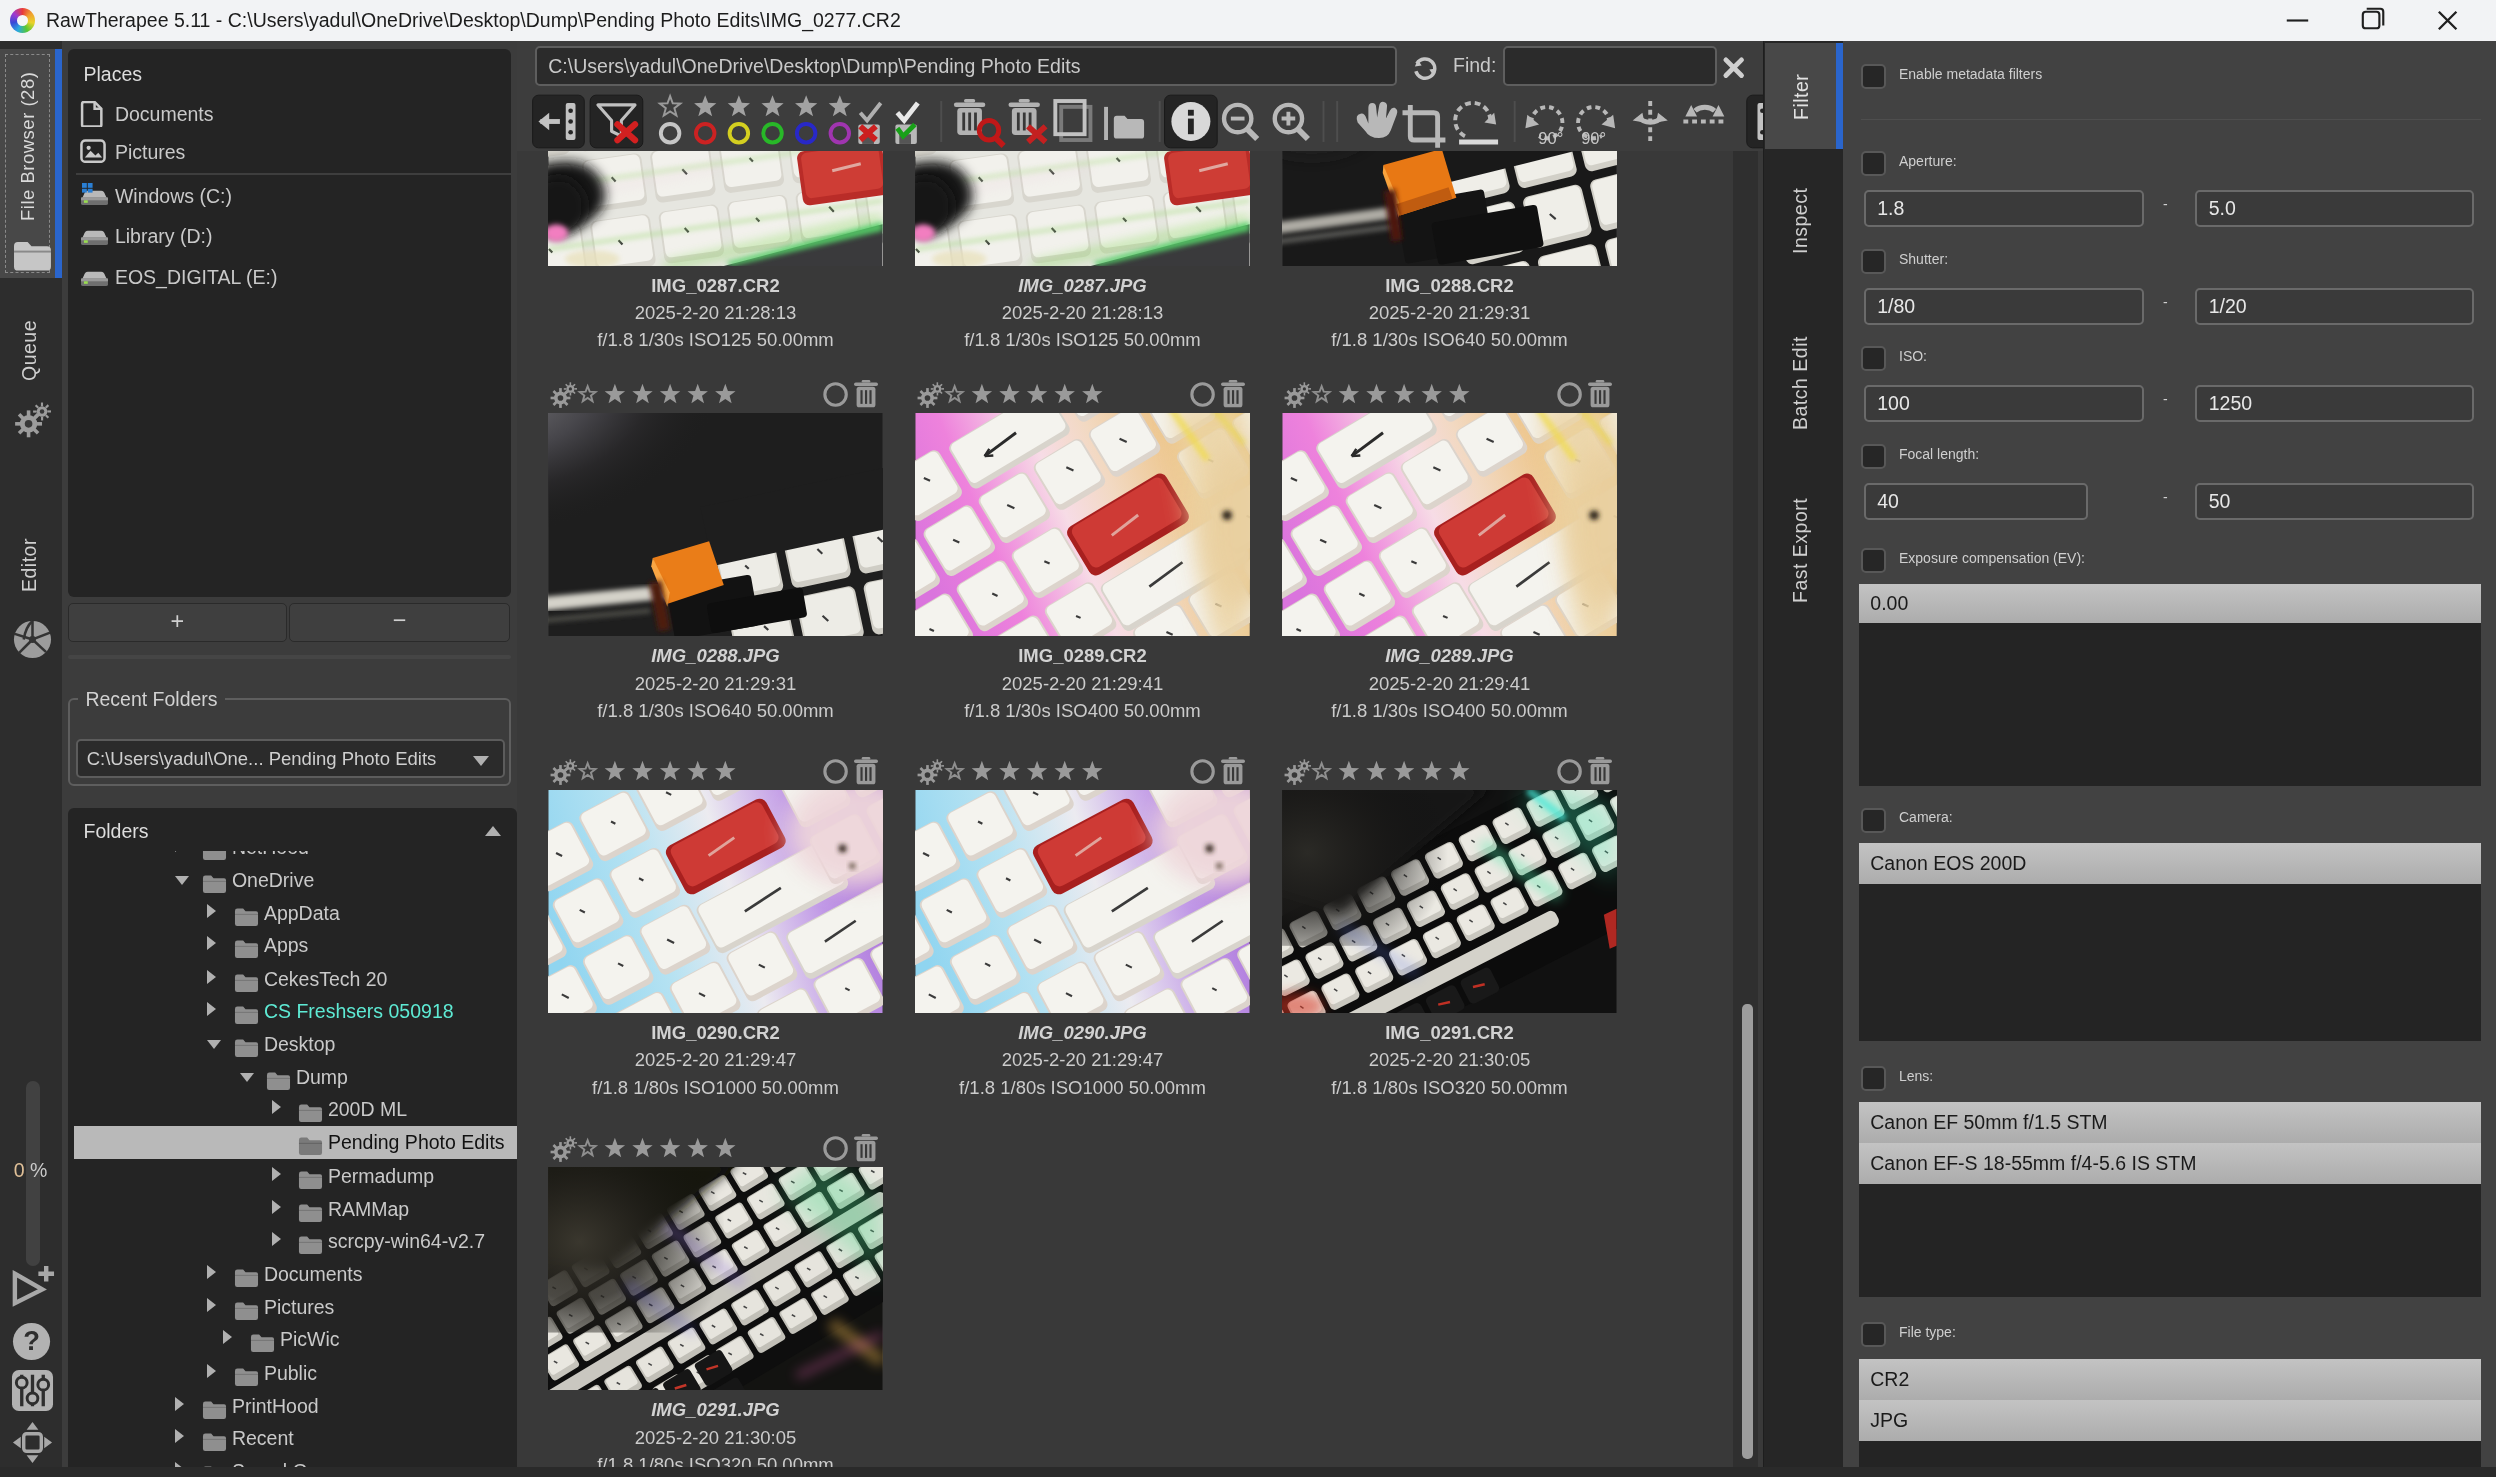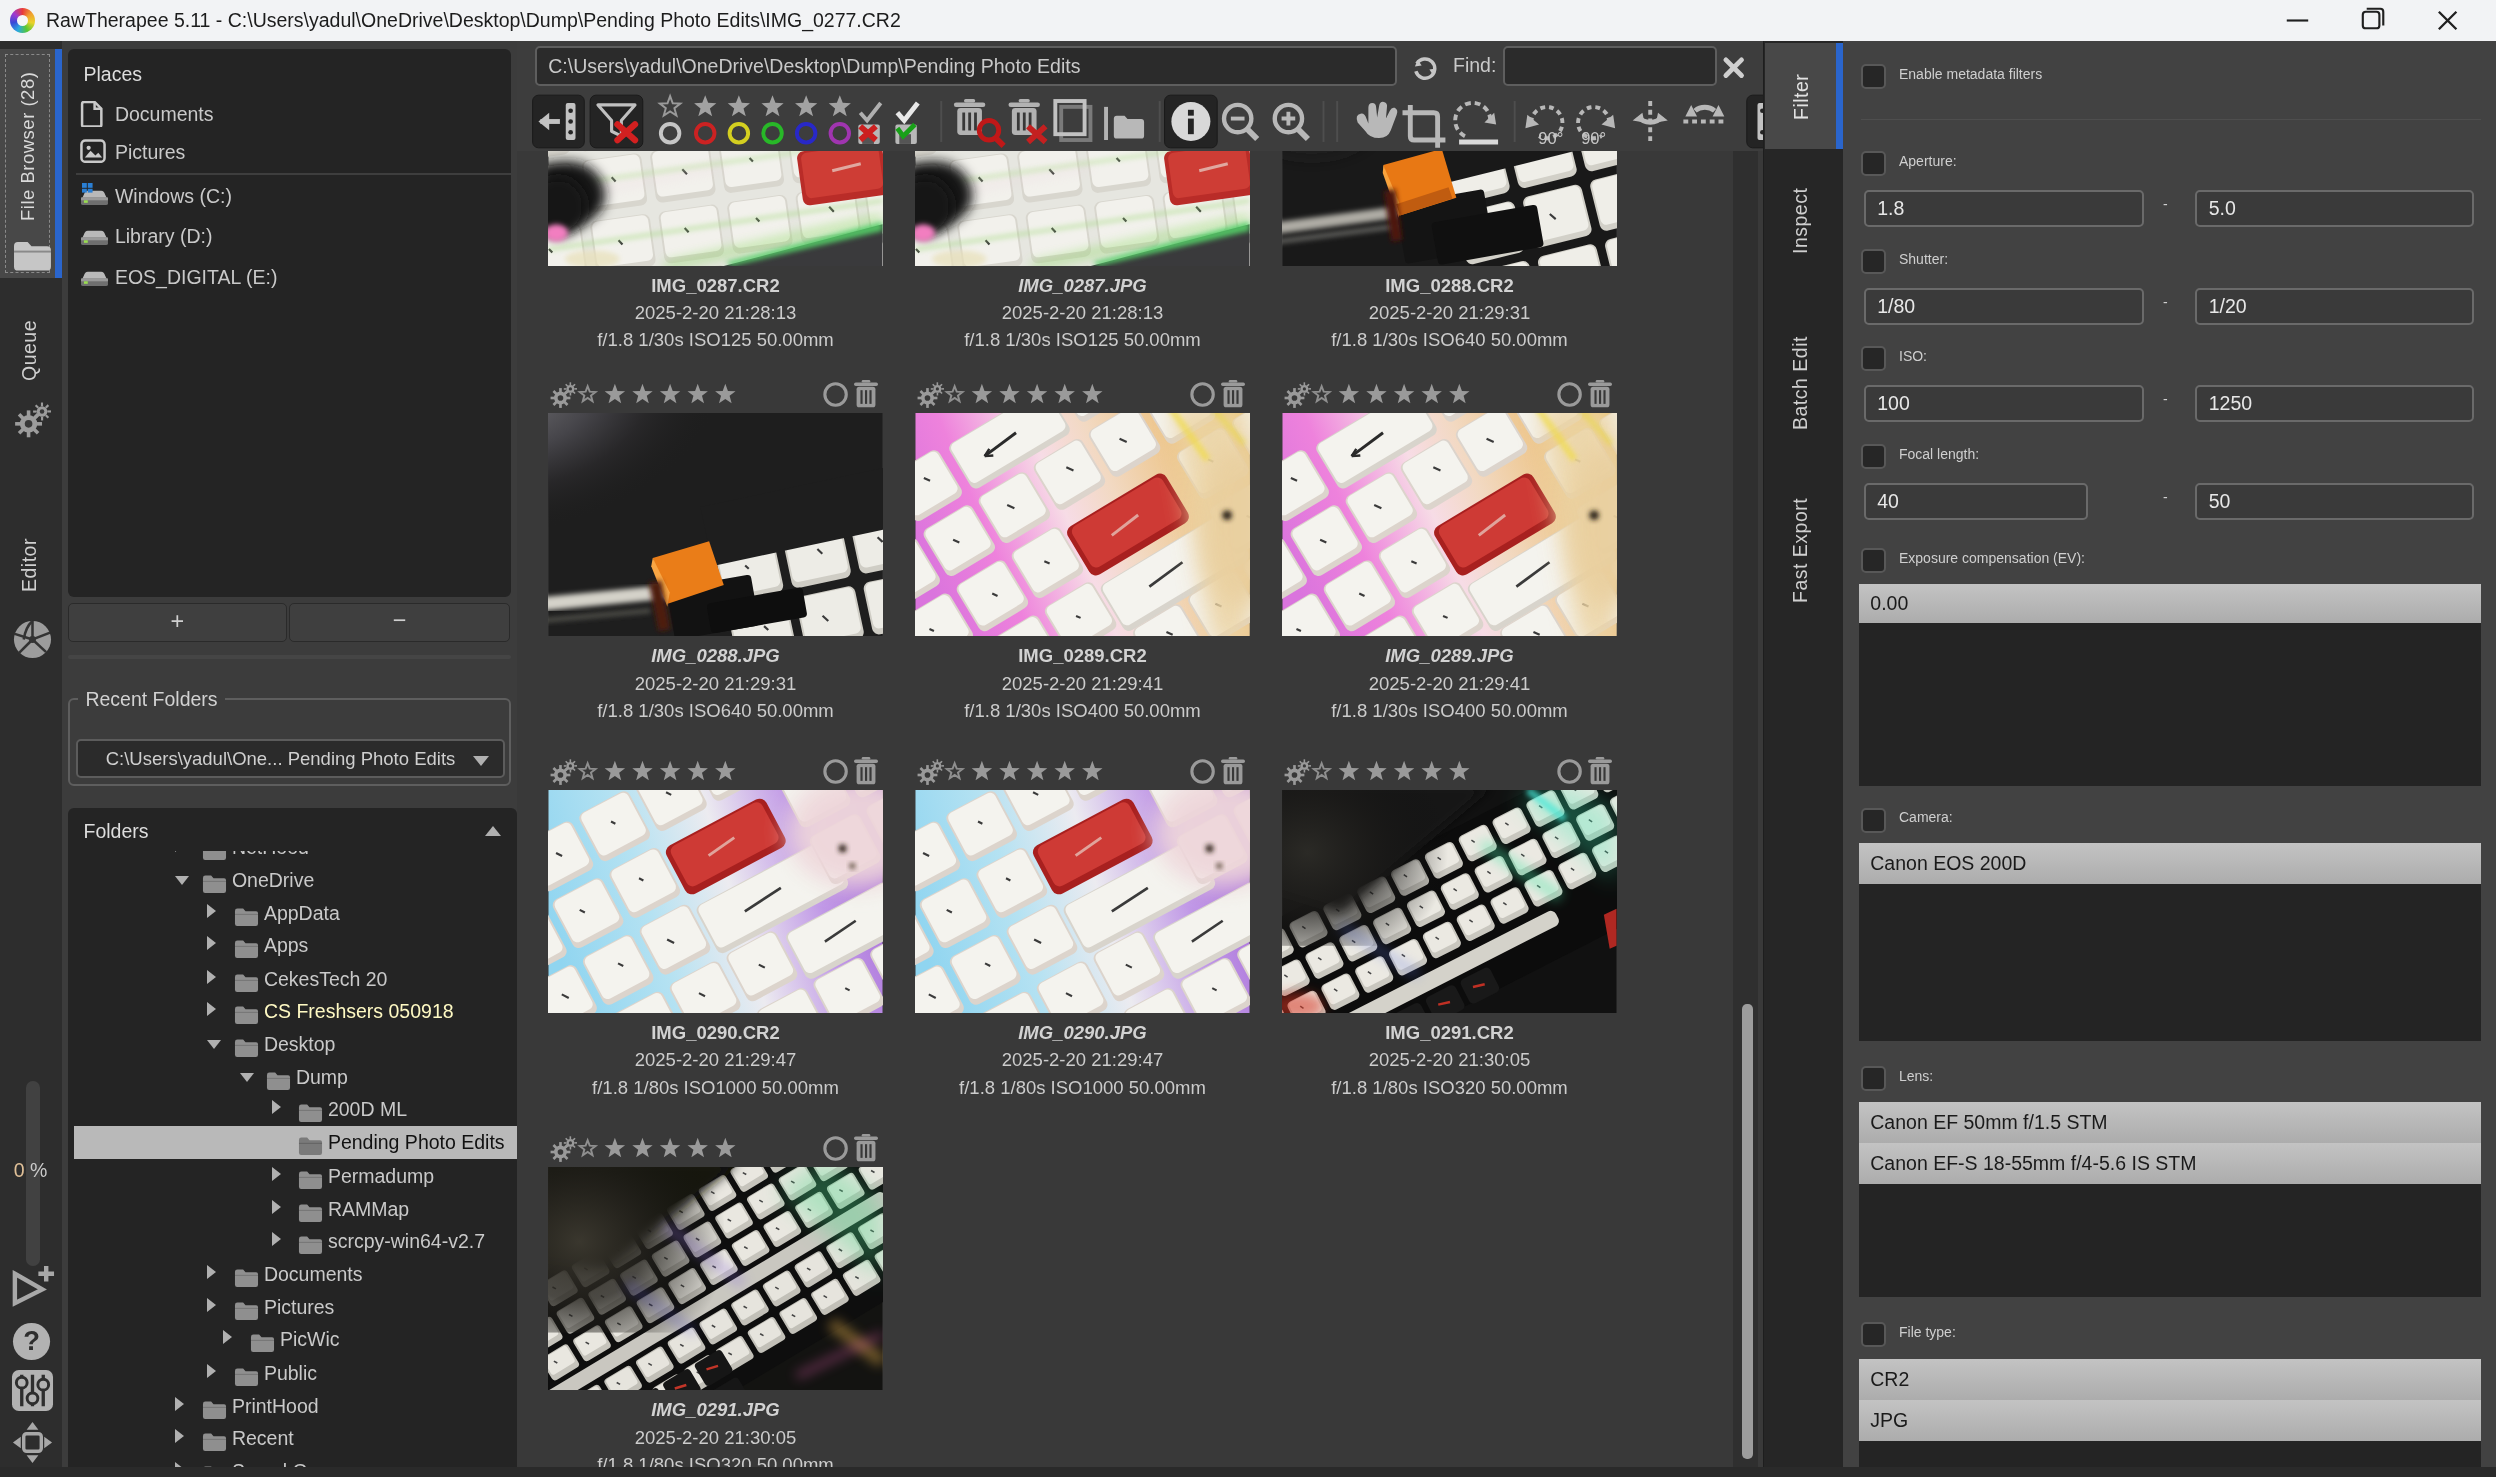--- a/index.html
+++ b/index.html
@@ -163,7 +163,7 @@
   <div class="abs" style="left:5.9px;top:614px;width:443px;height:3.9px;background:#454545;border-radius:2px"></div>
   <div class="abs" style="left:5.9px;top:657px;width:443px;height:88px;border:2px solid #5e5e5e;border-radius:5.9px"></div>
   <div class="abs" style="left:15.6px;top:647px;background:#3c3c3c;padding:0 7.8px;color:#d2d2d2;font-size:19.5px">Recent Folders</div>
-  <div class="abs" style="left:13.7px;top:698px;width:429px;height:39px;background:#2b2b2b;border:2px solid #5c5c5c;border-radius:4.9px;color:#cfcfcf;font-size:18.5px;line-height:35px;padding-left:28px">C:\Users\yadul\One... Pending Photo Edits
+  <div class="abs" style="left:13.7px;top:698px;width:429px;height:39px;background:#2b2b2b;border:2px solid #5c5c5c;border-radius:4.9px;color:#cfcfcf;font-size:18.5px;line-height:35px;padding-left:9px">C:\Users\yadul\One... Pending Photo Edits
     <div class="abs" style="right:13.7px;top:14.6px;width:0;height:0;border-left:8.8px solid transparent;border-right:8.8px solid transparent;border-top:10.7px solid #b0b0b0"></div>
   </div>
   <div class="box" style="left:5.9px;top:767px;width:449px;height:659px;border-radius:5.9px 5.9px 0 0">

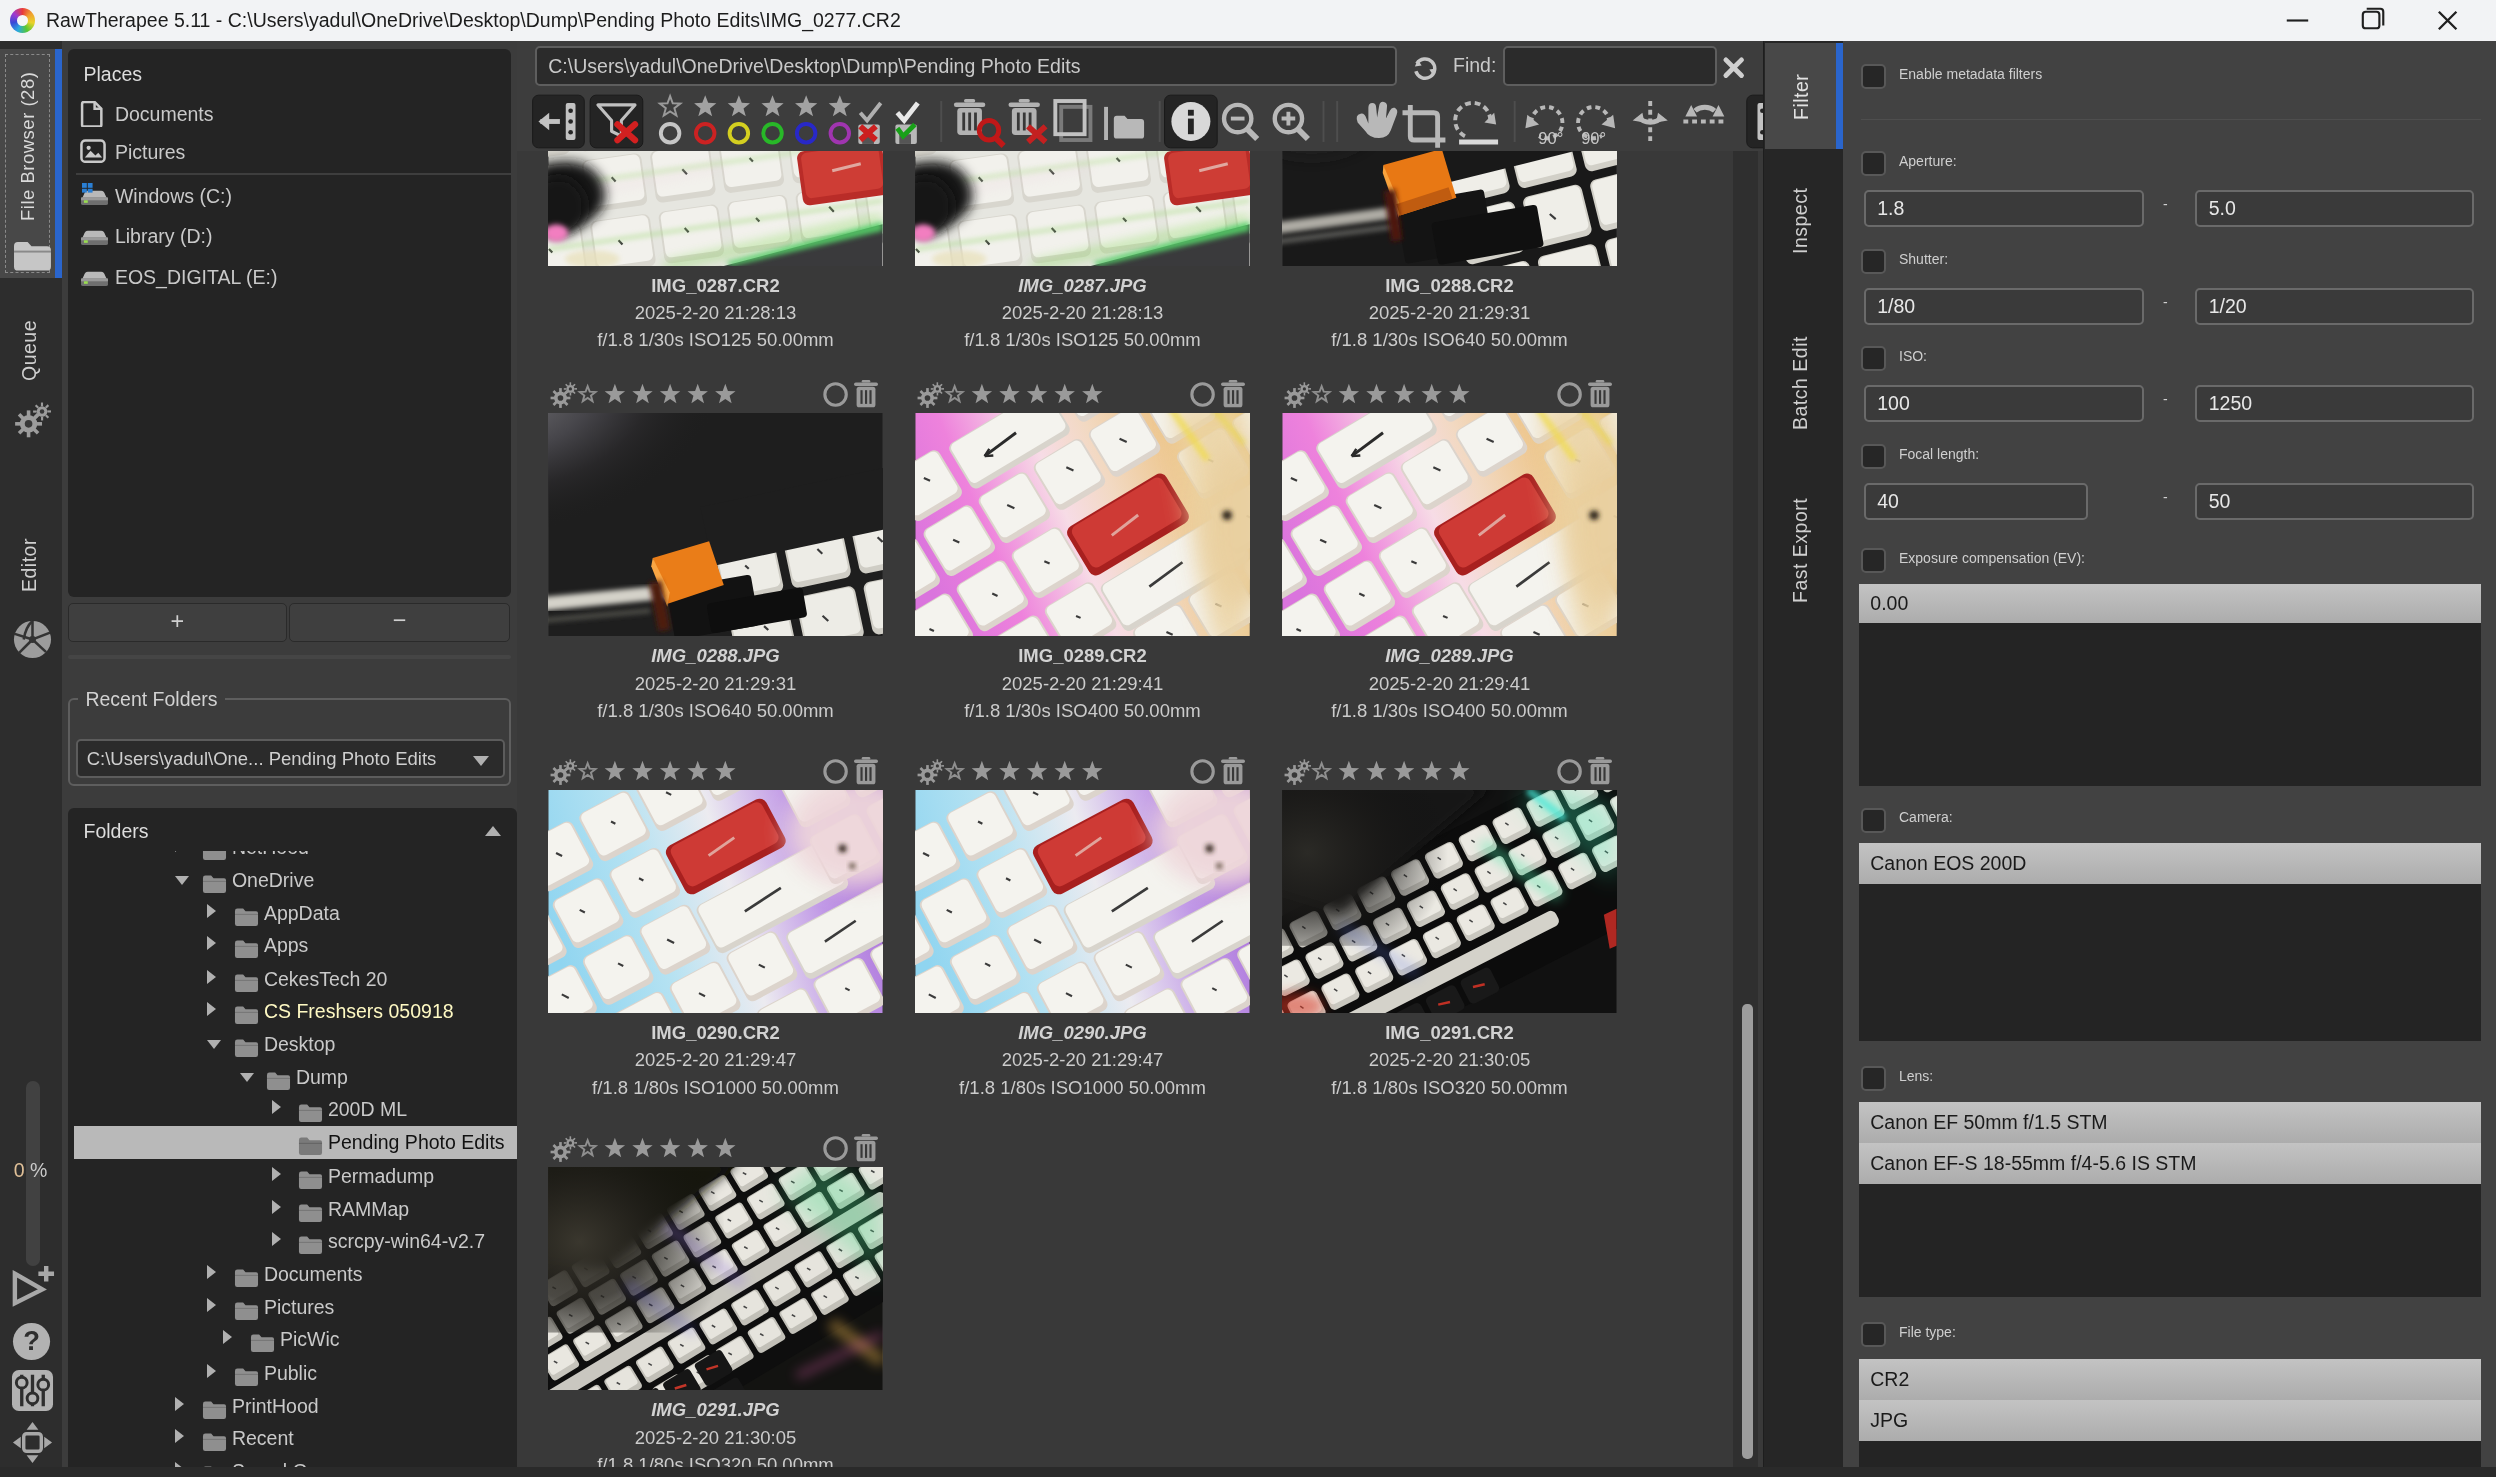--- a/index.html
+++ b/index.html
@@ -229,7 +229,7 @@
                   <path d="M1 4 q0 -2.5 2.5 -2.5 l6 0 l2.5 2.8 l11 0 q2 0 2 2 l0 11 q0 2.3 -2.3 2.3 l-19.4 0 q-2.3 0 -2.3 -2.3 z" fill="#8f8f8f"></path>
                   <path d="M1 7.5 l24 0" stroke="#00000033" stroke-width="1"></path>
                 </svg></div>
-              <div class="abs" style="left:196px;top:0;color:#fef9c3">CS Freshsers 050918</div>
+              <div class="abs" style="left:196px;top:0;color:#5eead4">CS Freshsers 050918</div>
             </div>
             <div class="tree-row" style="left:0;top:986px;width:443px">
               <div class="abs" style="left:139px;top:0;width:19.5px;height:33px">

